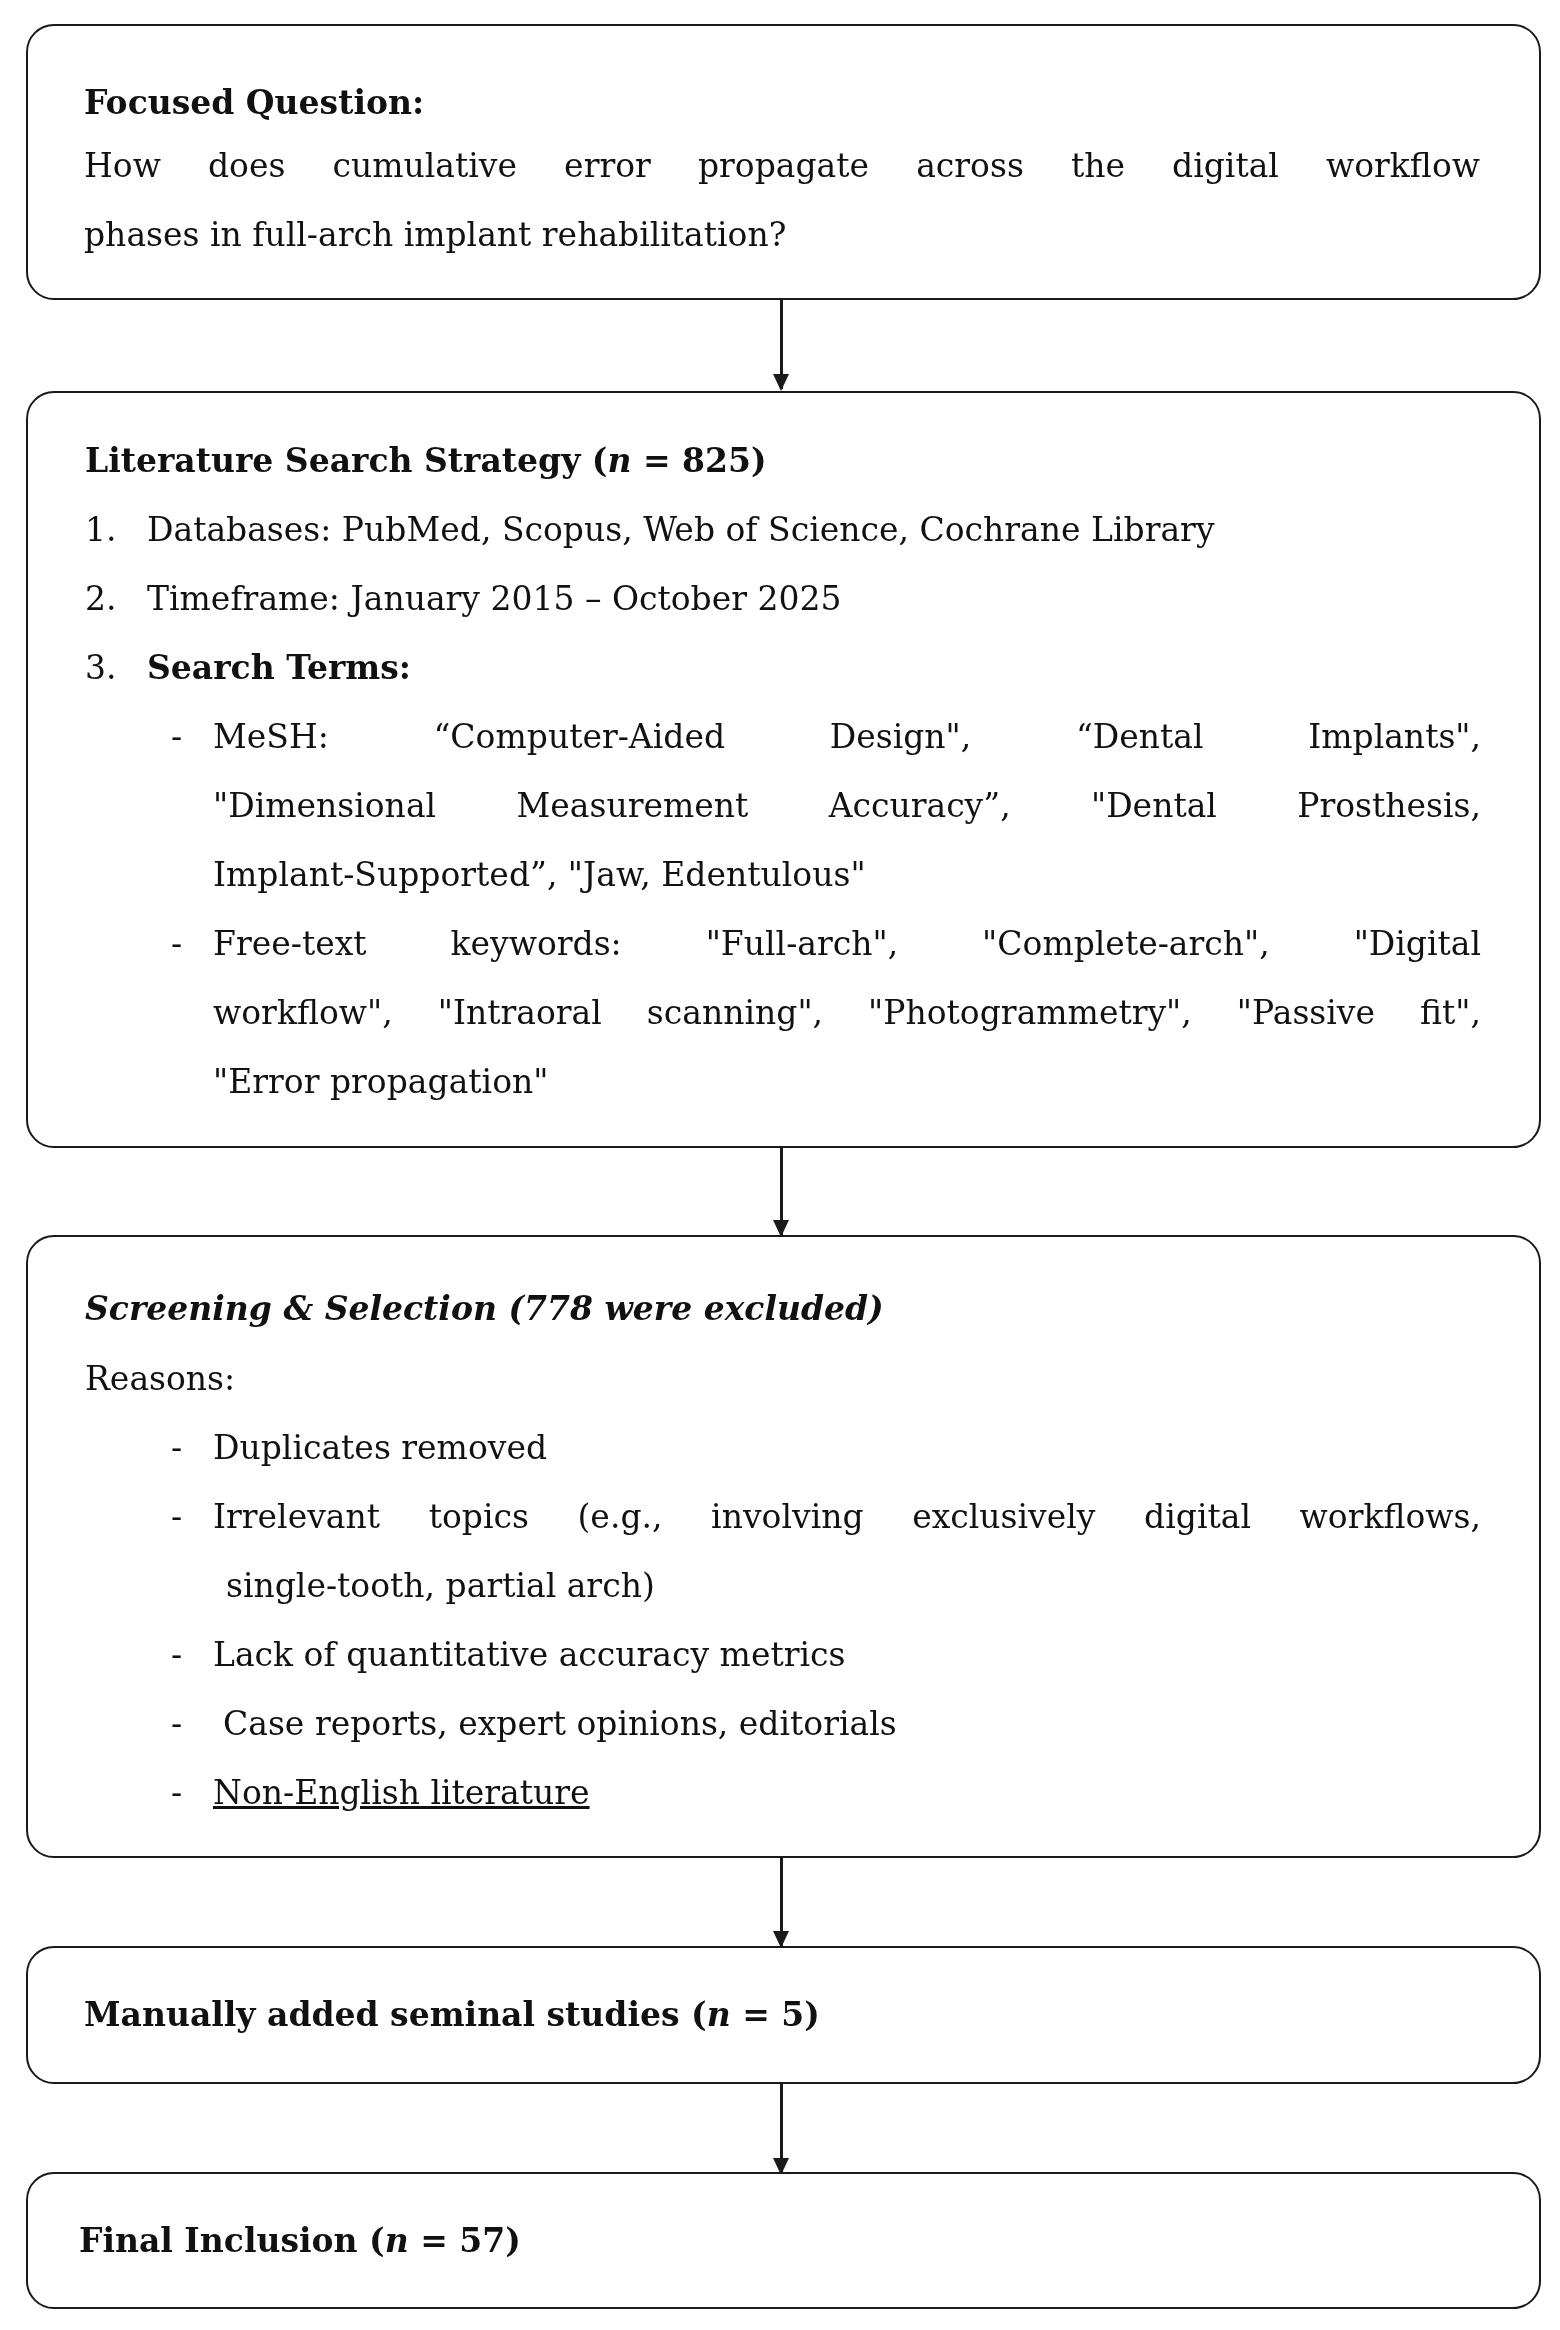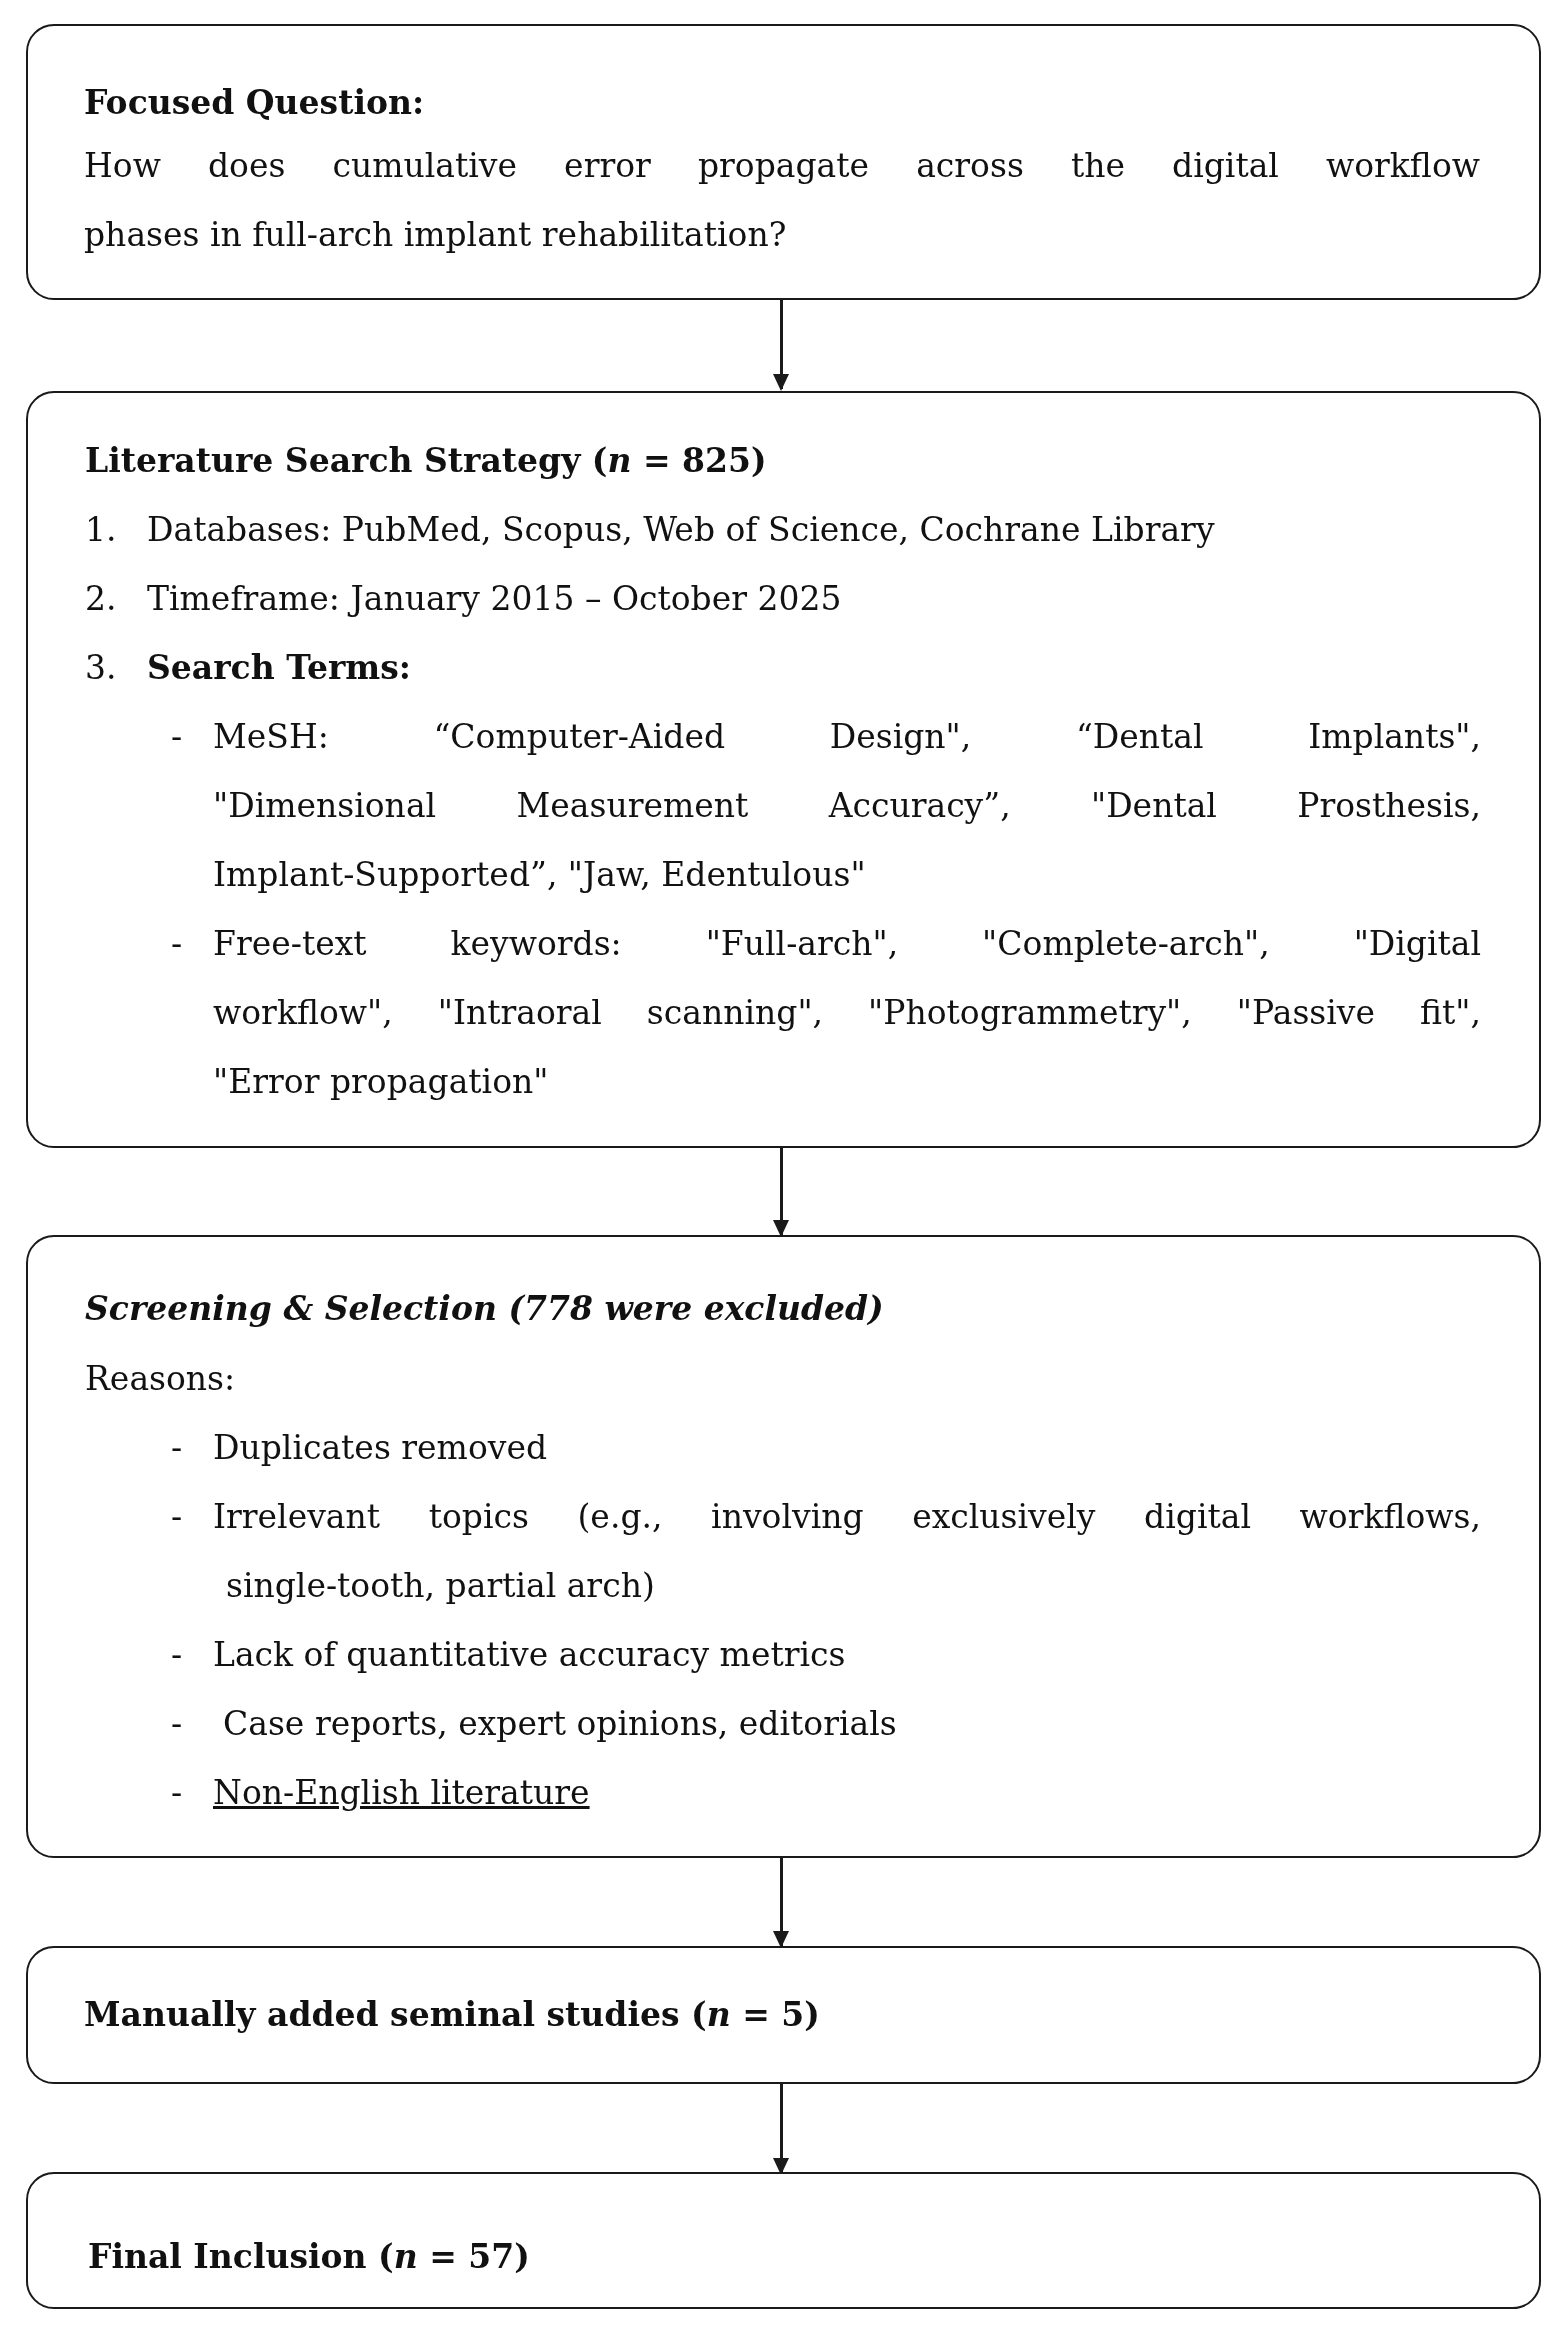--- a/index.html
+++ b/index.html
@@ -80,7 +80,7 @@
 <div class="arrow" style="top:2084px; height:89px;"></div>
 
 <div class="box" style="top:2172px; height:137px;"></div>
-<div class="line b" style="left:88px; top:2224px;margin-top:16px;">
+<div class="line b" style="left:79px; top:2224px;">
   <span>Final Inclusion (</span><span class="it">n</span><span> = 57)</span>
 </div>
 

